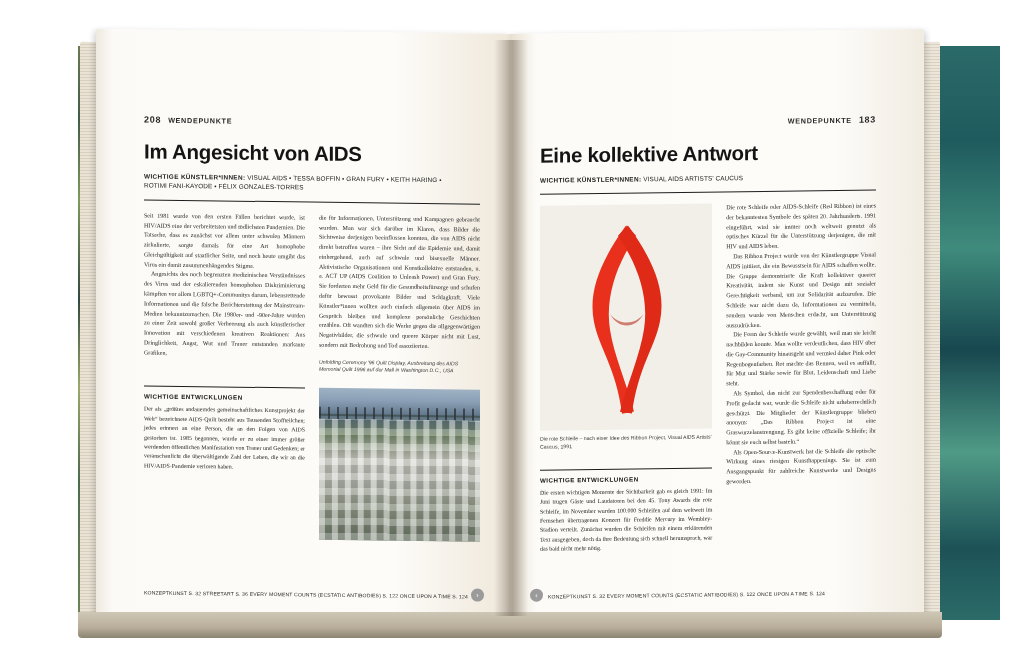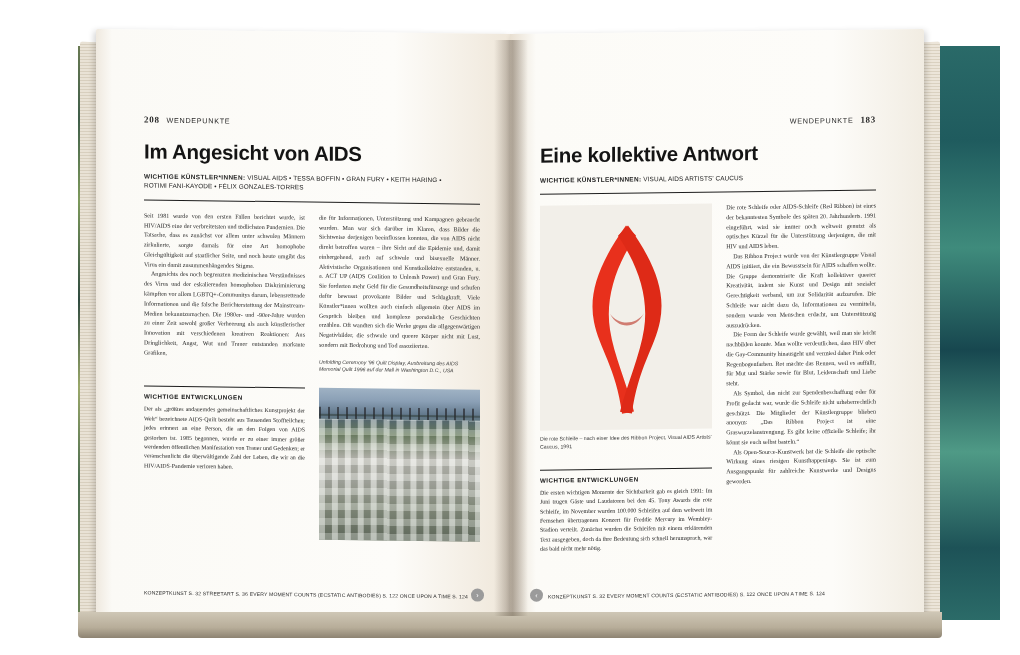--- a/index.html
+++ b/index.html
@@ -141,7 +141,7 @@
     margin-bottom: 16px;
   }
   .runhead.right { justify-content: flex-end; }
-  .runhead .folio { font-size: 9px; font-family: Liberation Serif, serif; }
+  .runhead .folio { font-size: 9px; }
   .runhead .label { font-weight: 400; margin-top: 48px; }
 
   h1.chapter {

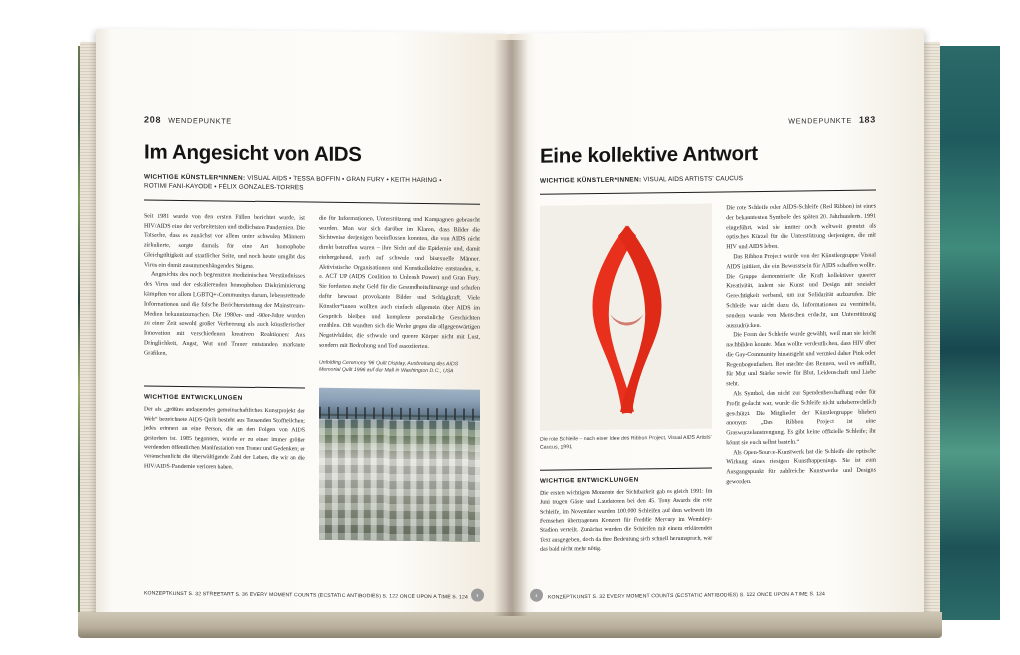--- a/index.html
+++ b/index.html
@@ -142,7 +142,7 @@
   }
   .runhead.right { justify-content: flex-end; }
   .runhead .folio { font-size: 9px; }
-  .runhead .label { font-weight: 400; margin-top: 48px; }
+  .runhead .label { font-weight: 700; margin-top: 48px; }
 
   h1.chapter {
     font-family: "Liberation Sans", sans-serif;

